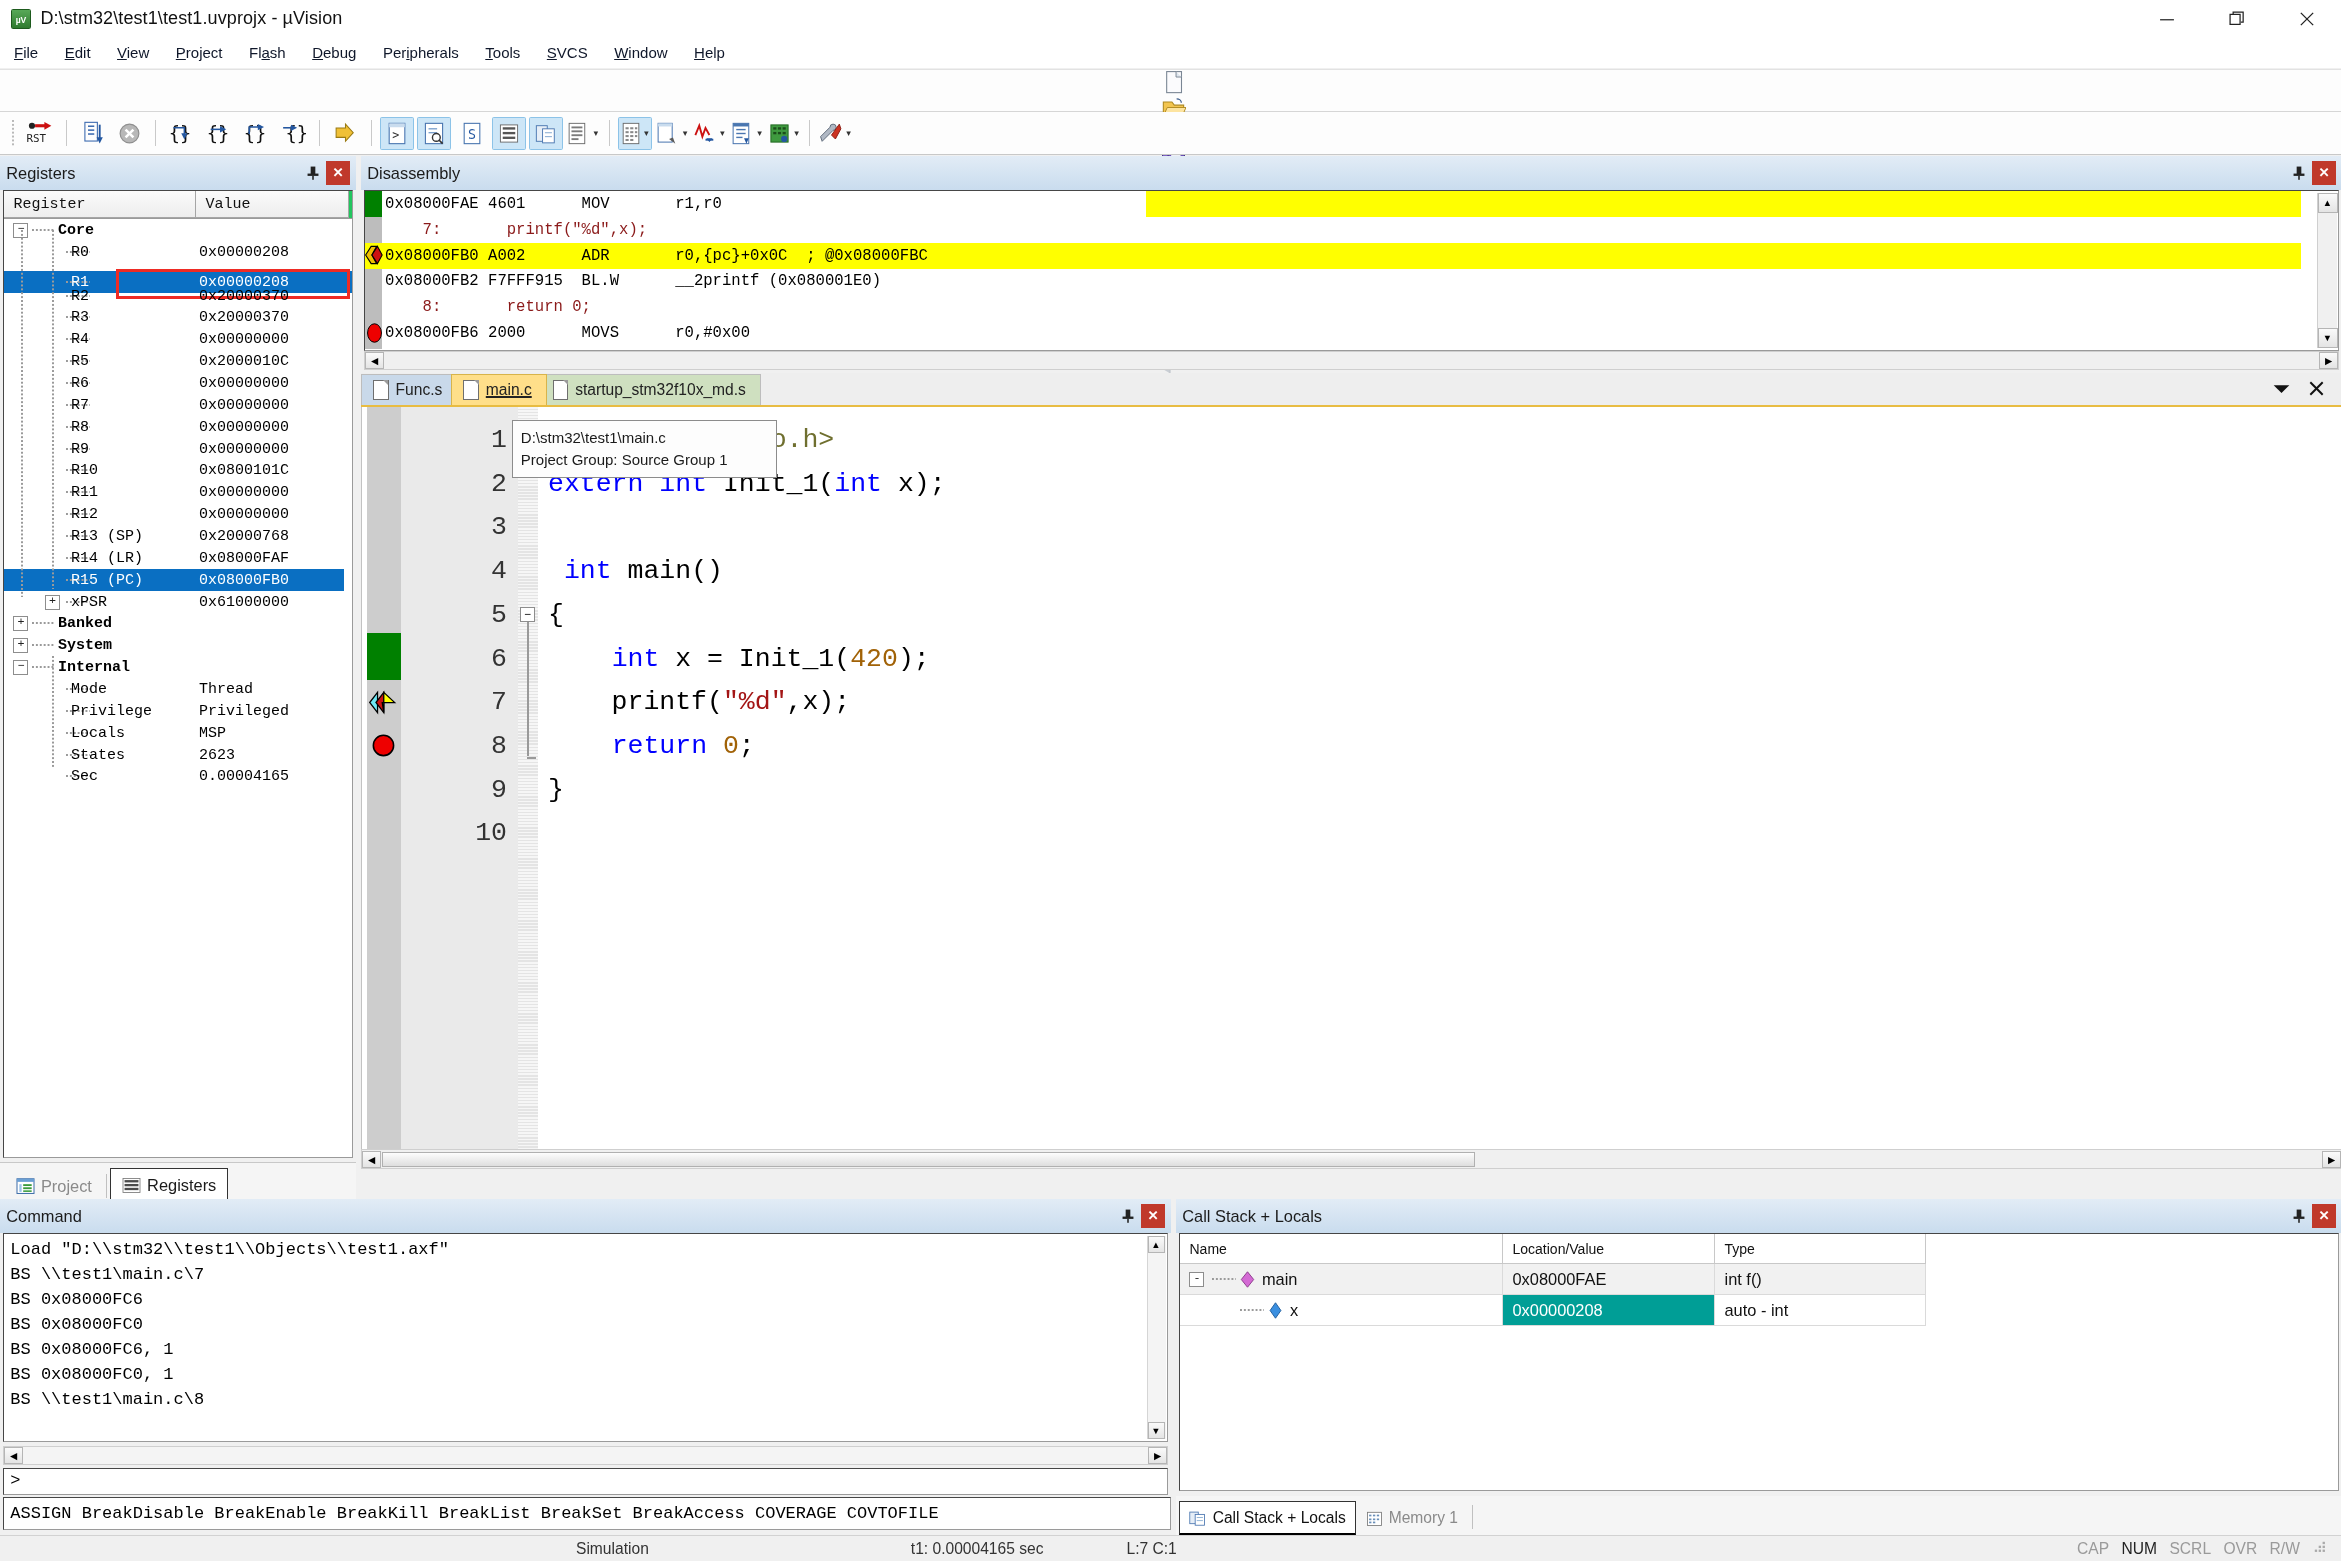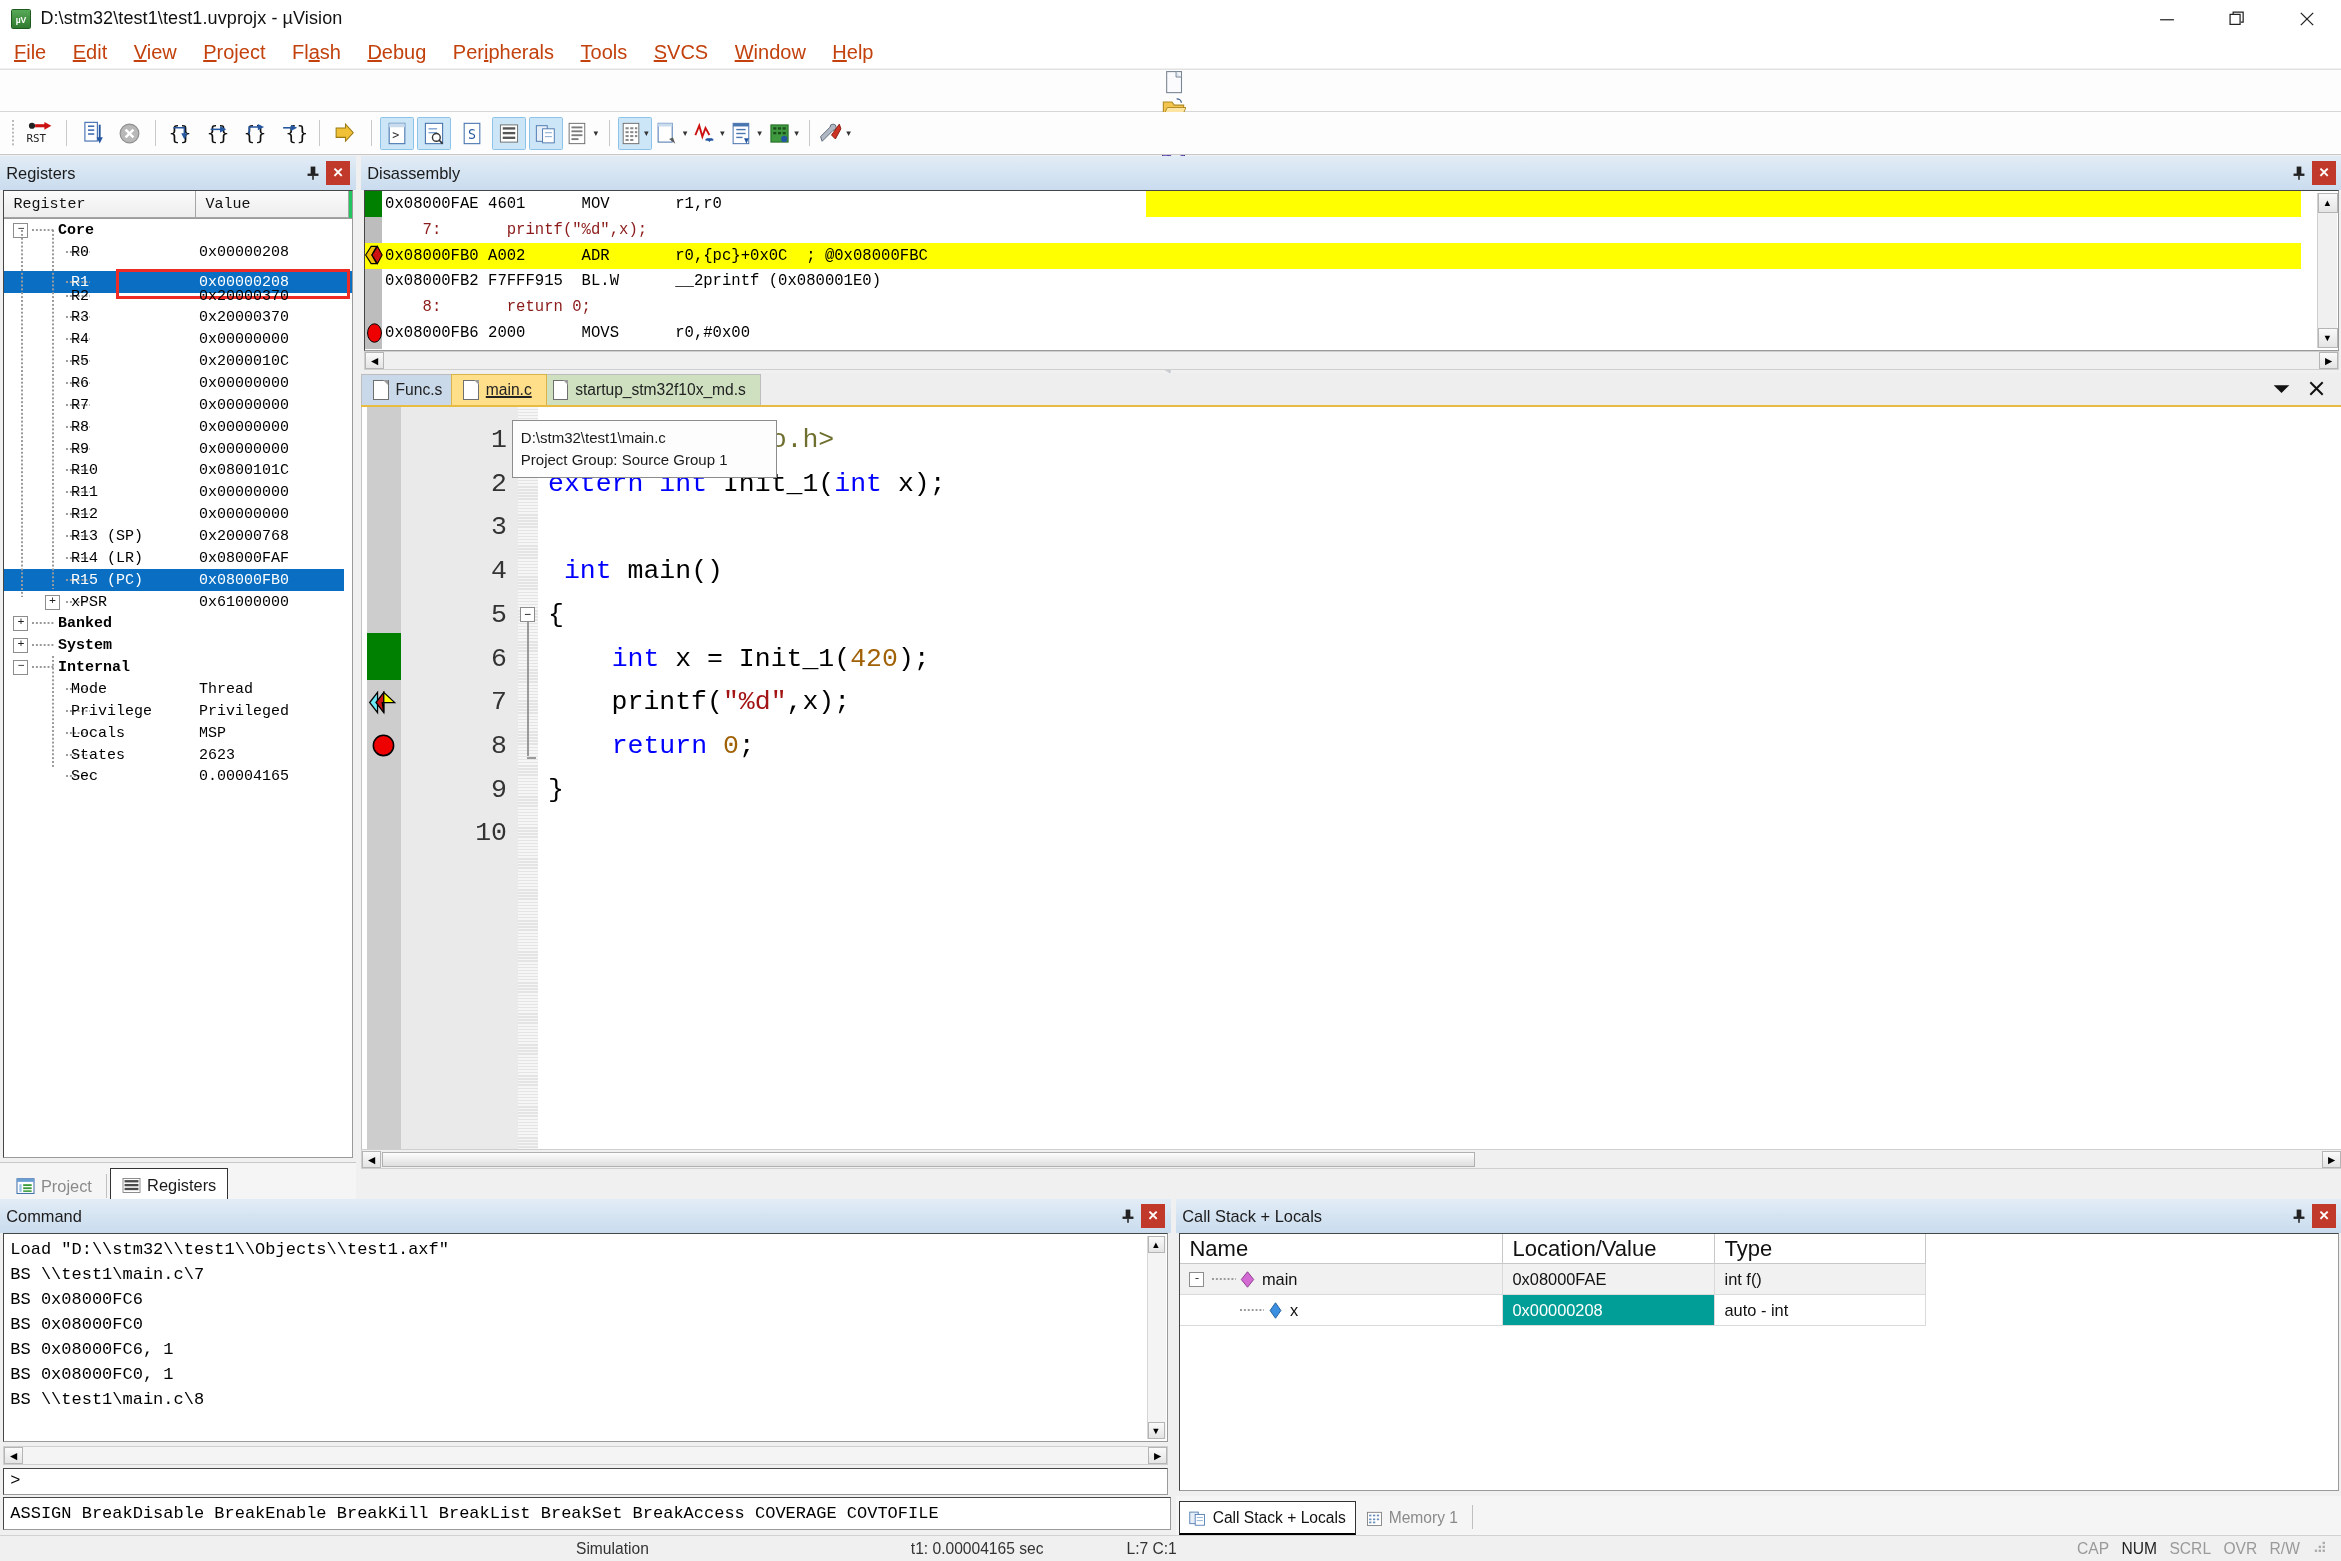--- a/index.html
+++ b/index.html
@@ -38,7 +38,7 @@
     background:#ffffff; display:flex; align-items:center; padding-left:14px;
   }
   .menu-item {
-    font-size:20px; color:#c2410c; margin-right:26.5px; white-space:nowrap;
+    font-size:15px; color:#0f172a; margin-right:26.5px; white-space:nowrap;
   }
   .menu-item u { text-decoration:underline; }
 

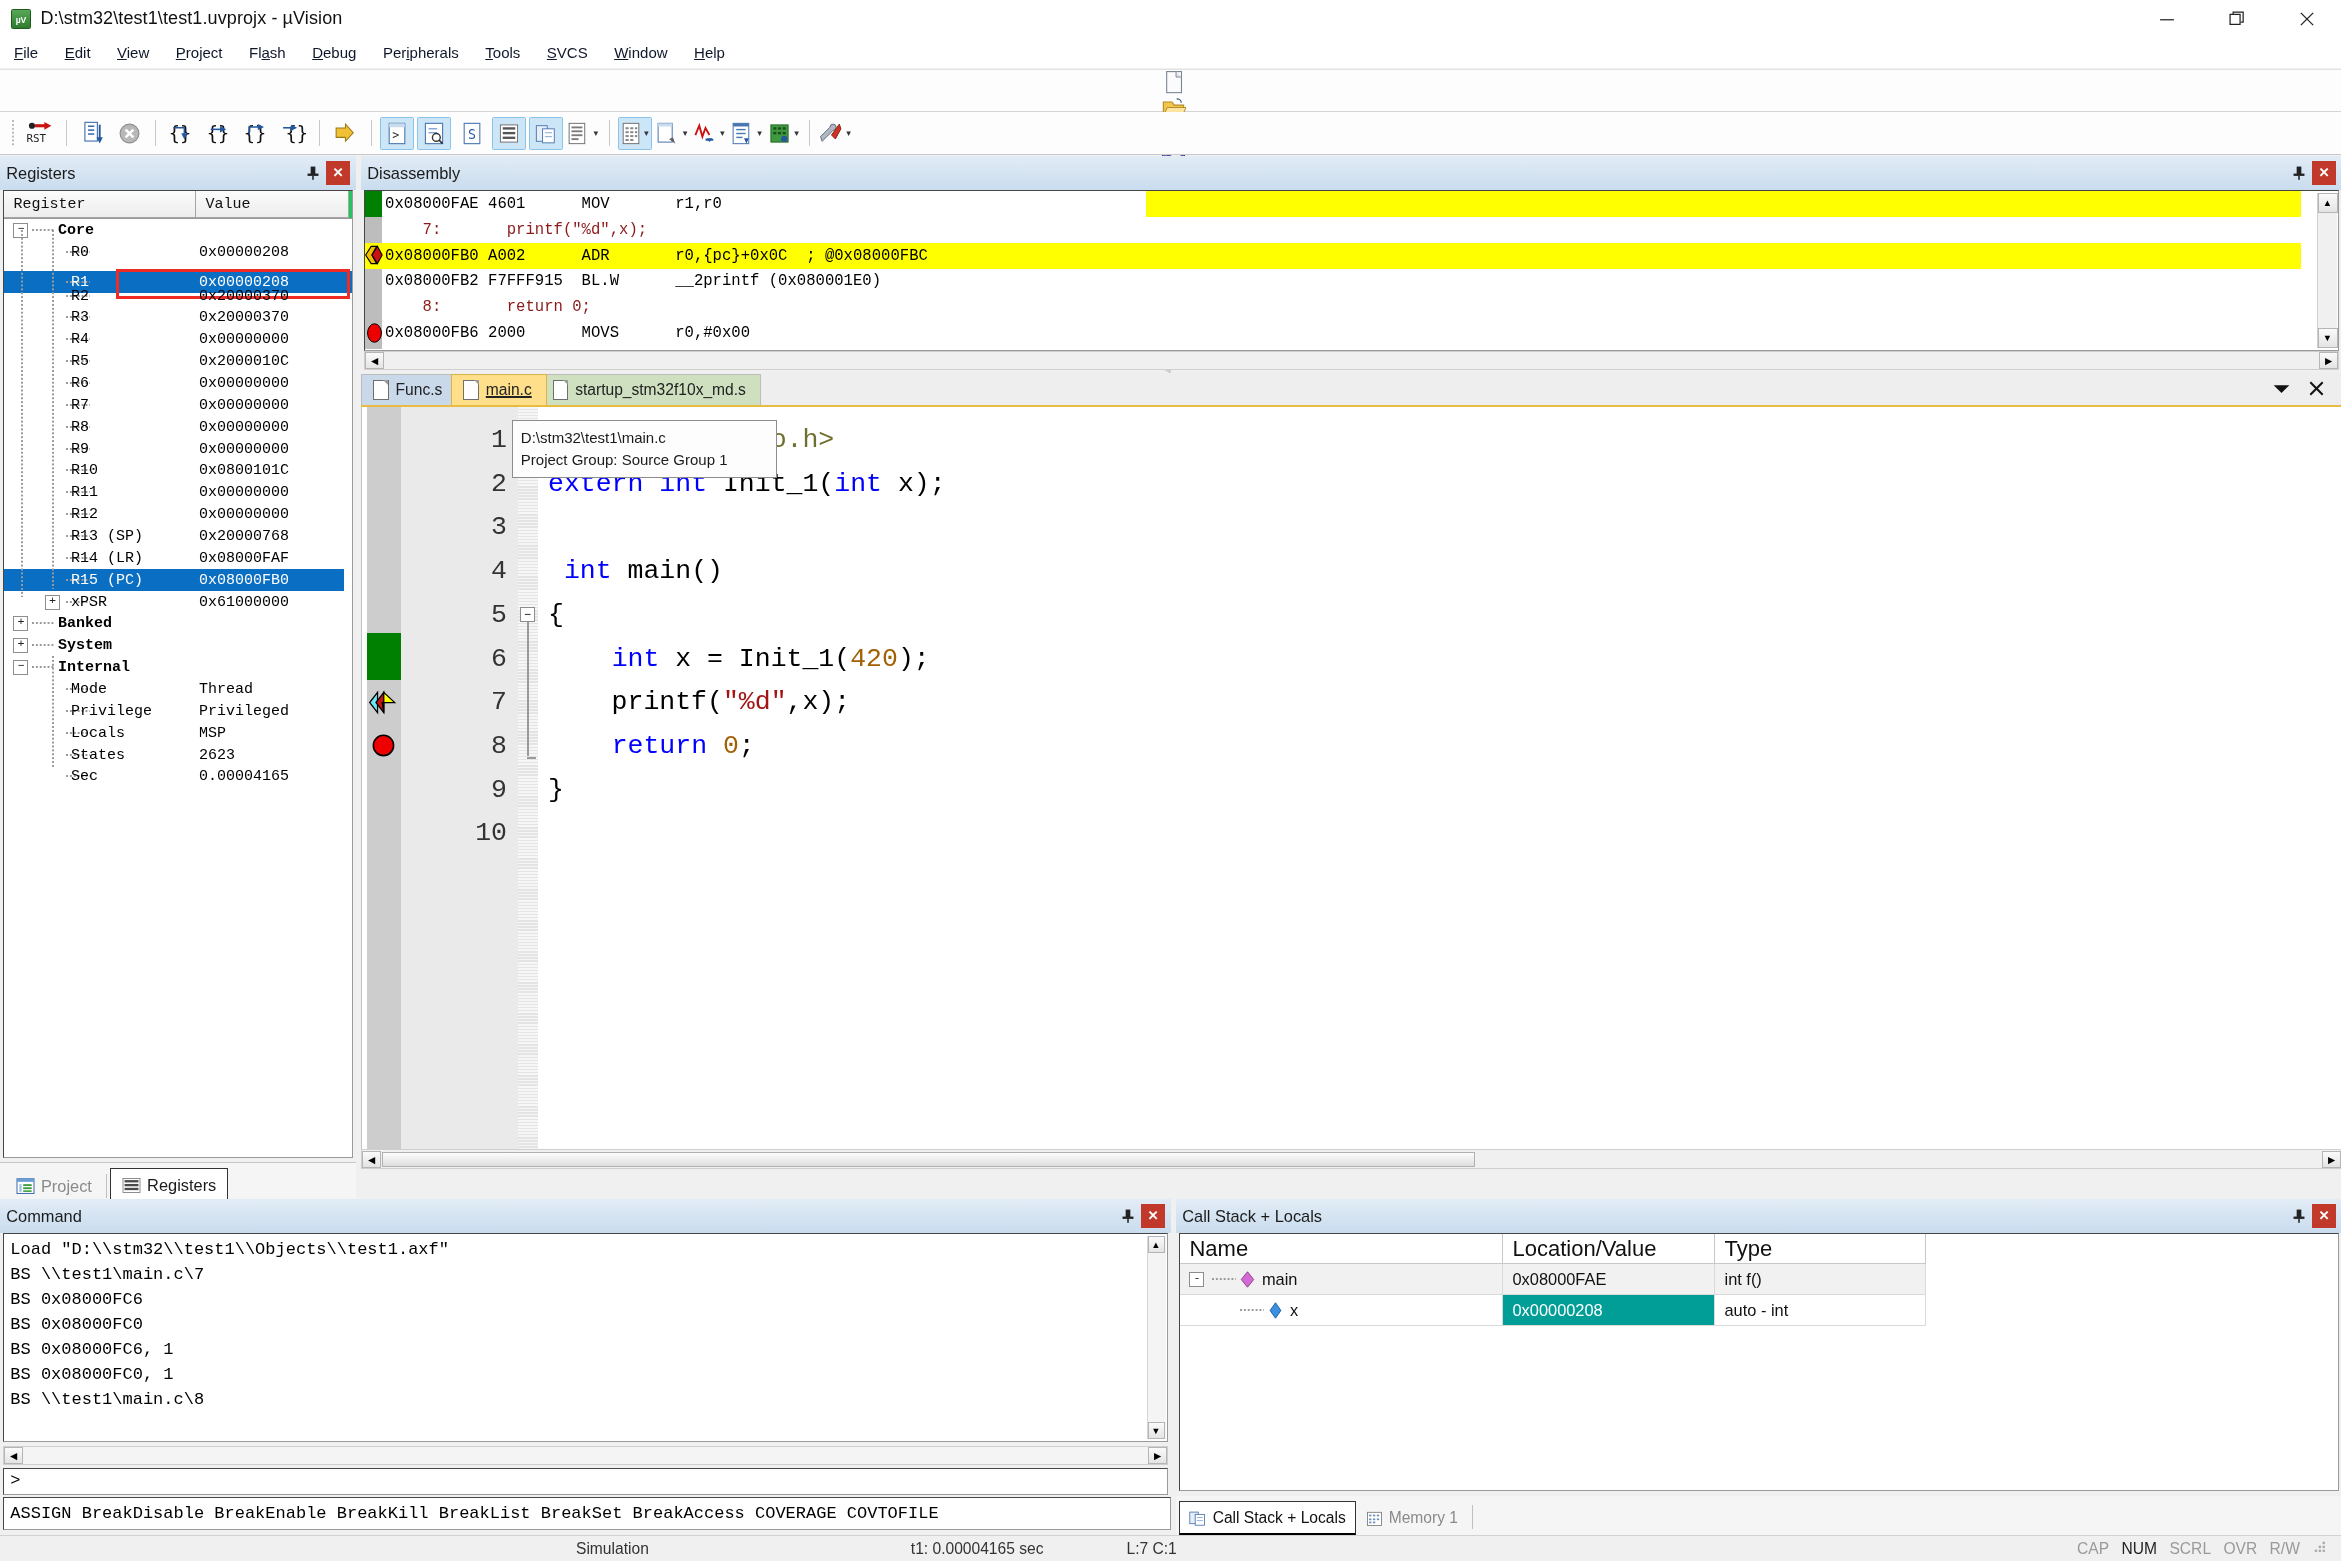--- a/index.html
+++ b/index.html
@@ -232,7 +232,7 @@
   #cs-body { position:absolute; left:3.1px; top:34px; width:1160px; height:258px;
     background:#fff; border:1.6px inset #9a9a9a; overflow:hidden; }
   #cs-header { display:flex; height:30px; }
-  .cs-th { font-size:22px; color:#111; display:flex; align-items:center; padding-left:9.4px;
+  .cs-th { font-size:14px; color:#111; display:flex; align-items:center; padding-left:9.4px;
     background:#fff; border-right:0.8px solid #c8c8c8; border-bottom:0.8px solid #c8c8c8; }
   .cs-row { display:flex; height:31px; align-items:stretch; }
   .cs-cell { font-size:16.4px; color:#111; display:flex; align-items:center; padding-left:9.4px;

